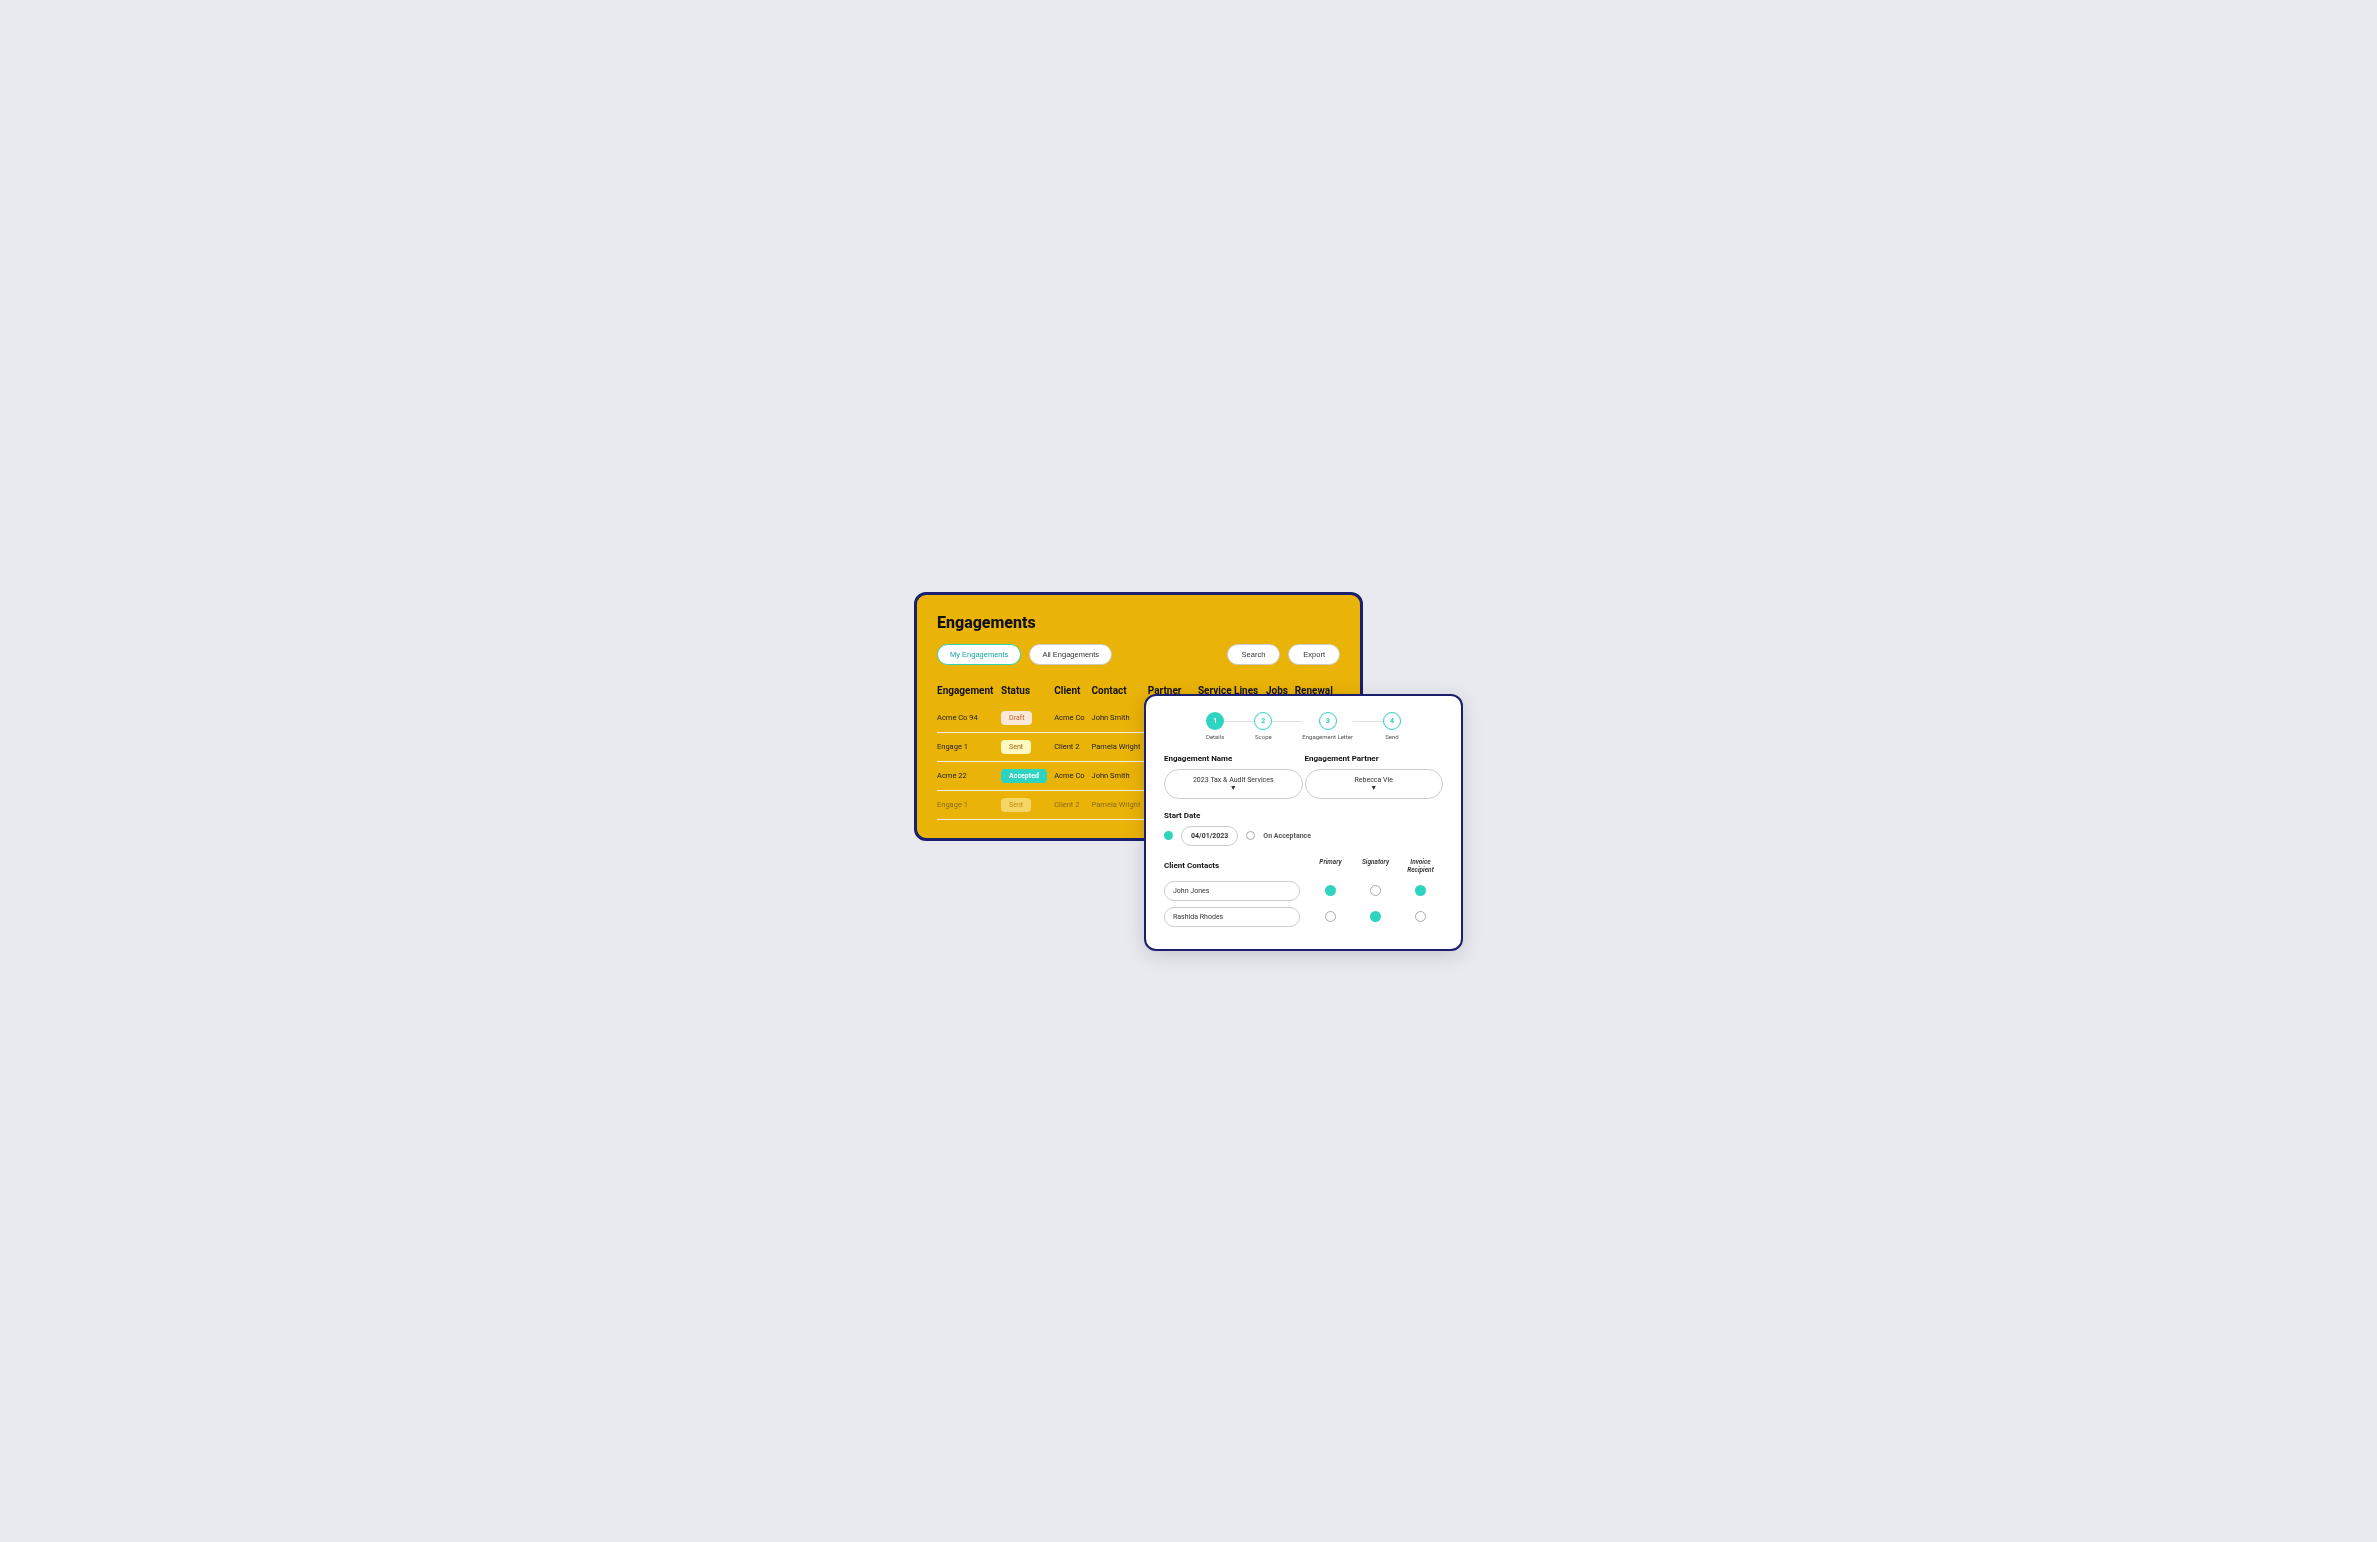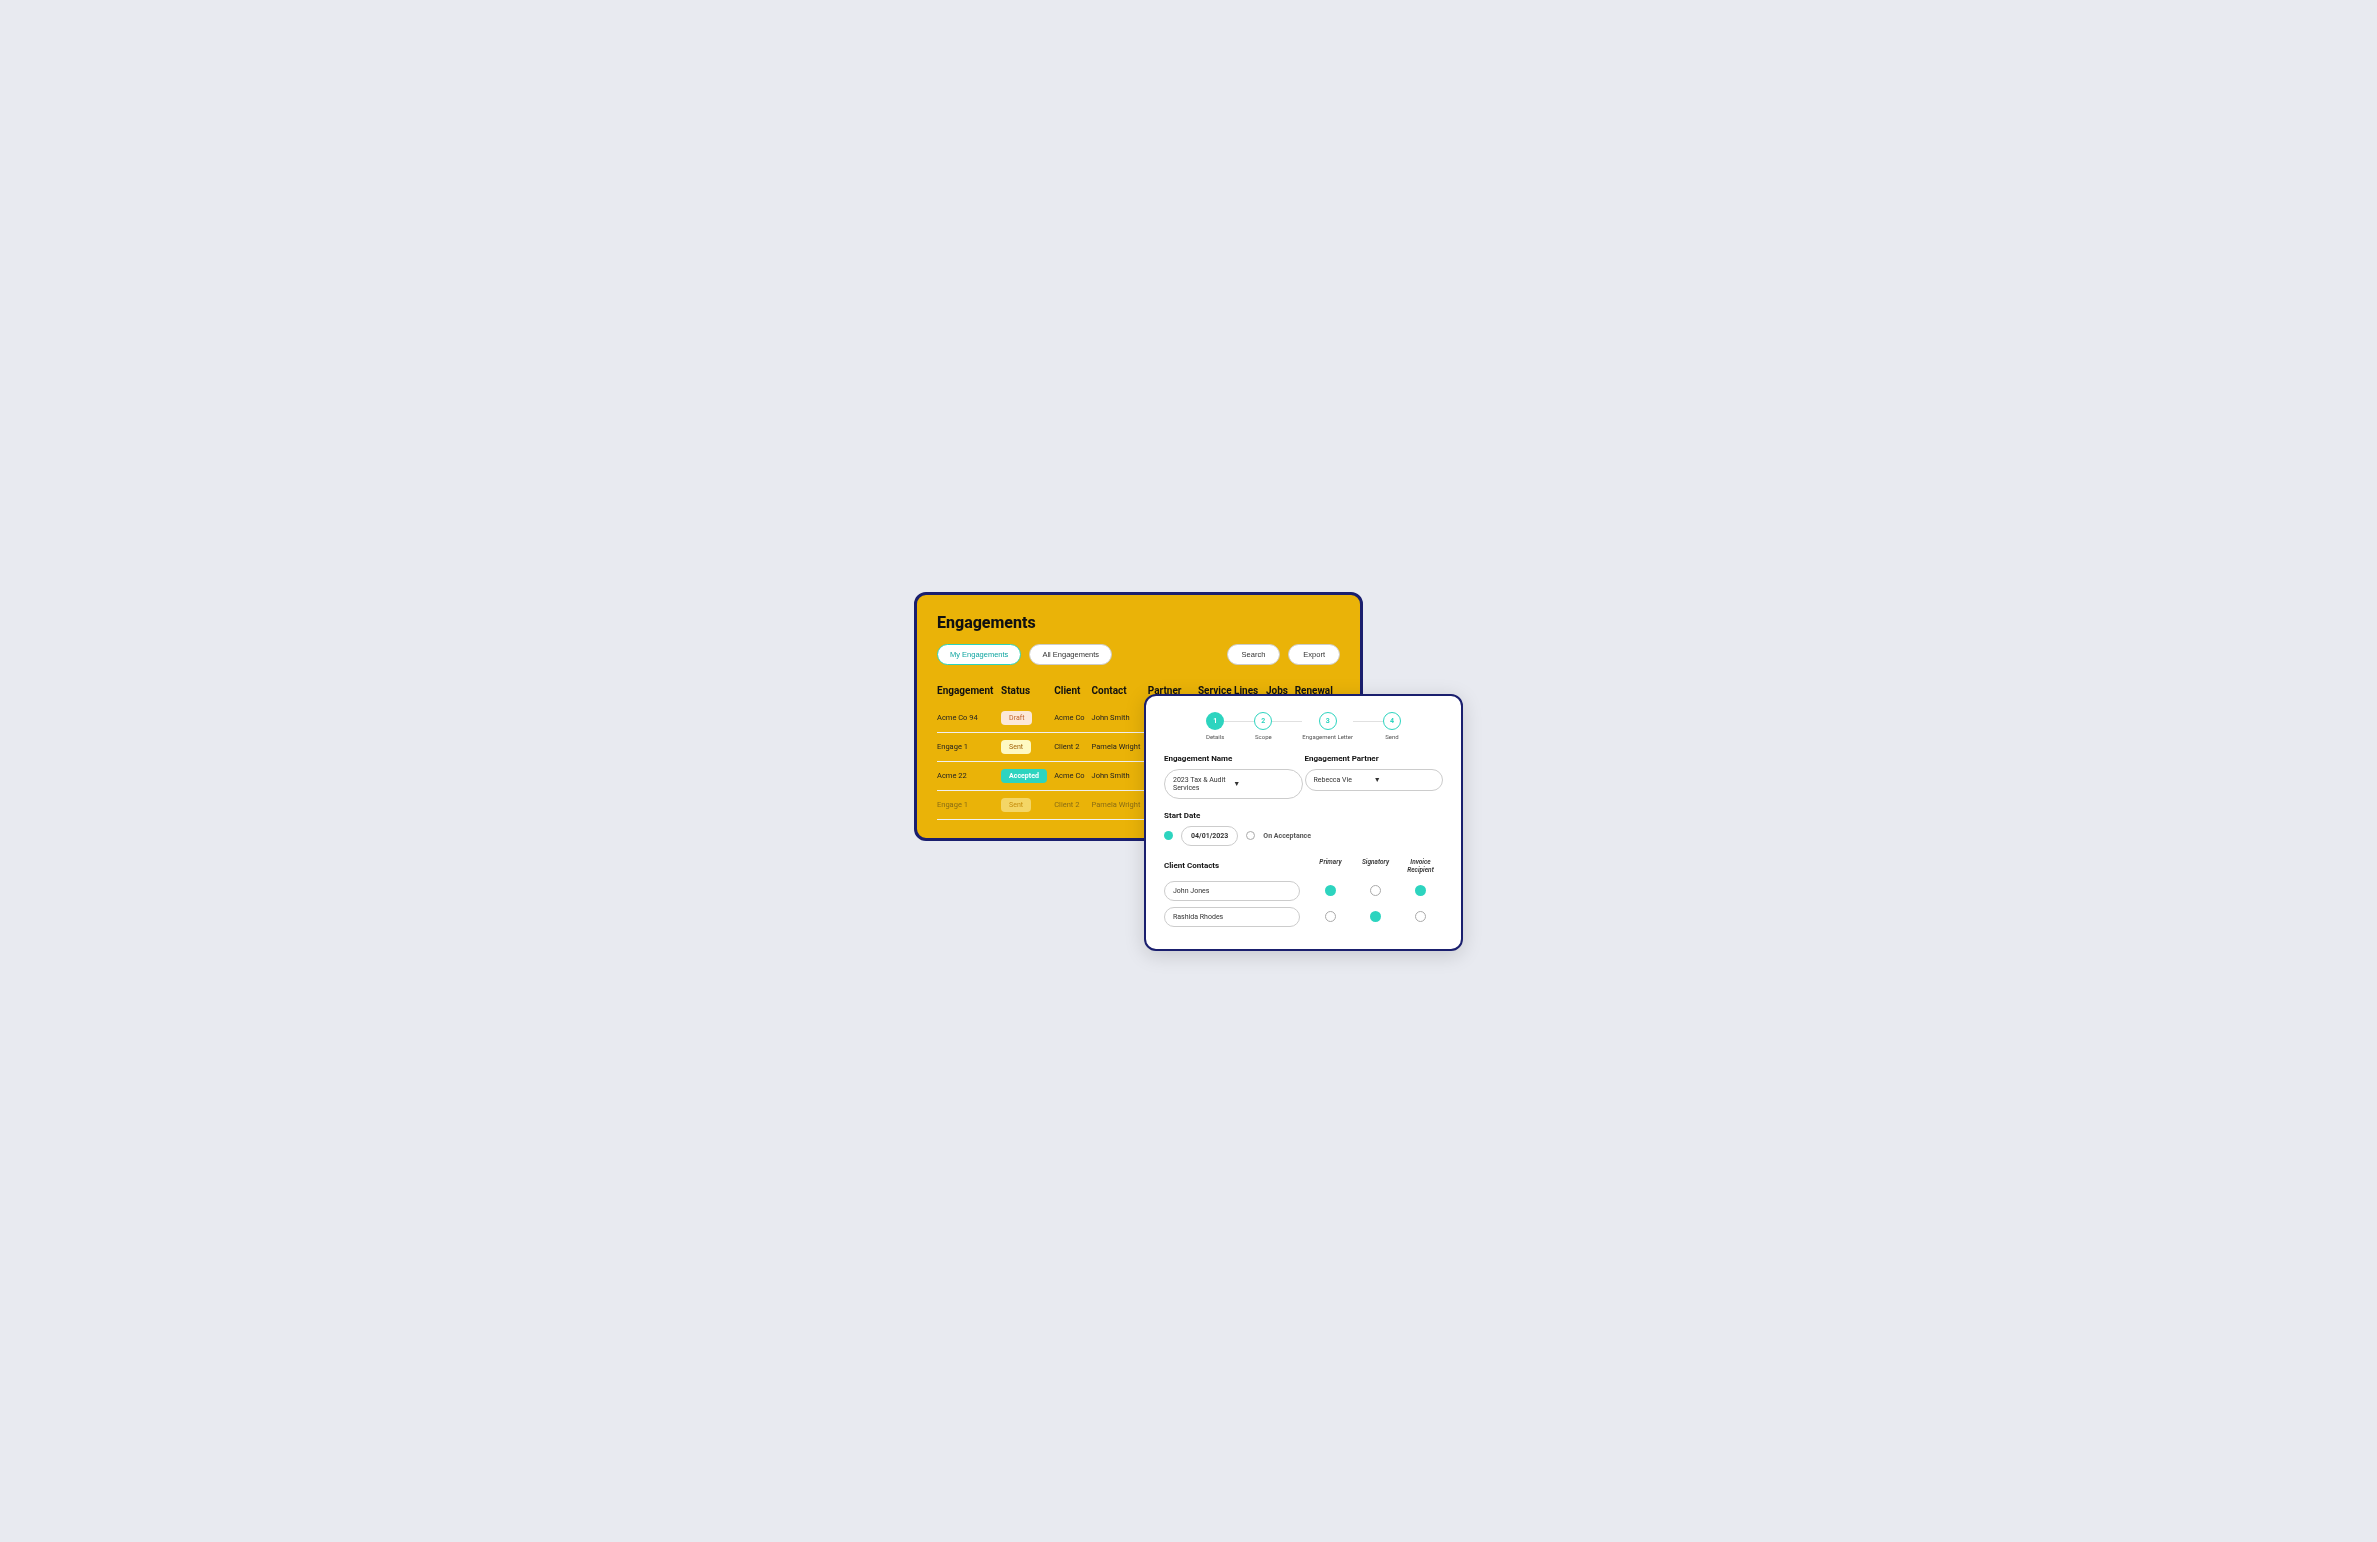--- a/index.html
+++ b/index.html
@@ -205,6 +205,7 @@
       border-radius: 25px;
       padding: 6px 8px;
       background: white;
+      flex-direction: column;
     }
 
     .select-wrapper span {

